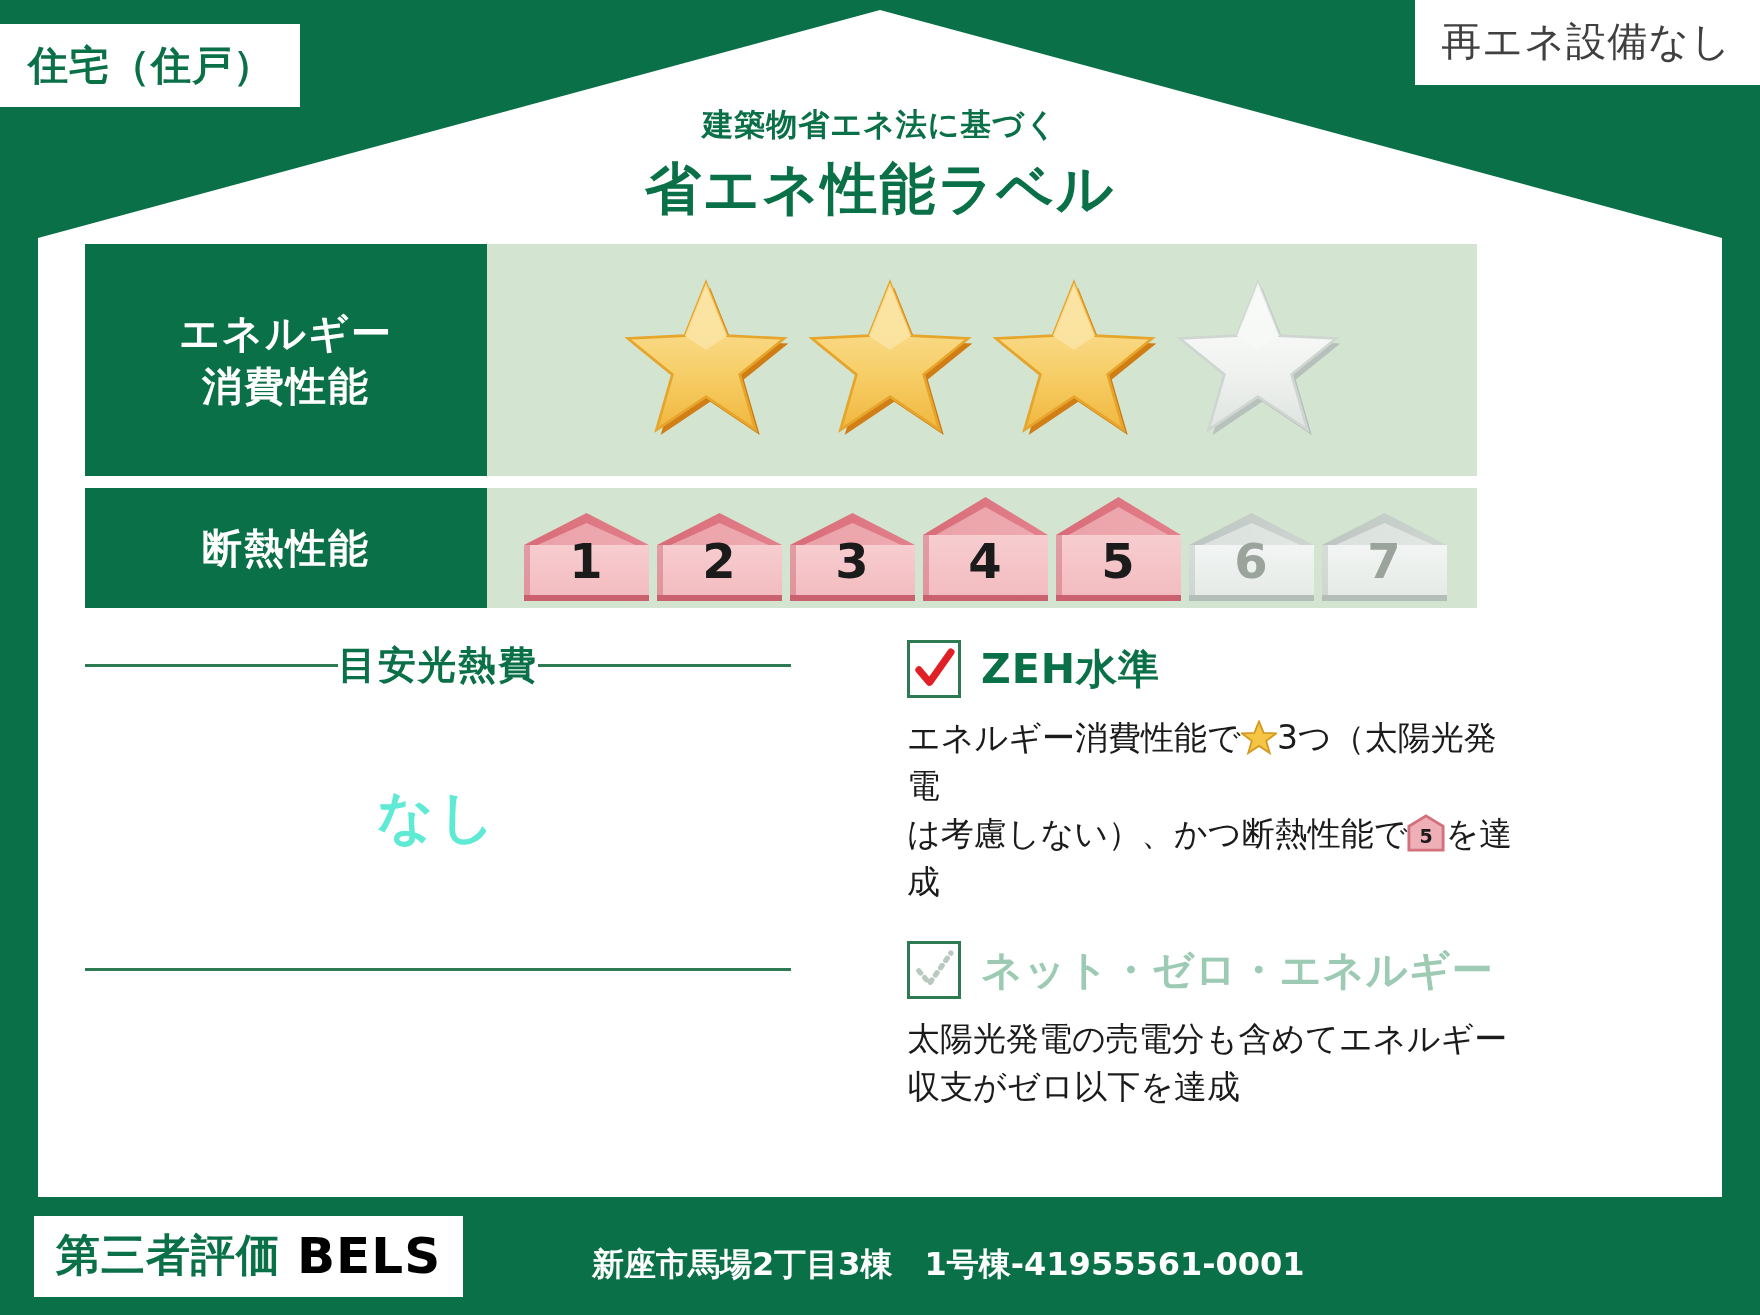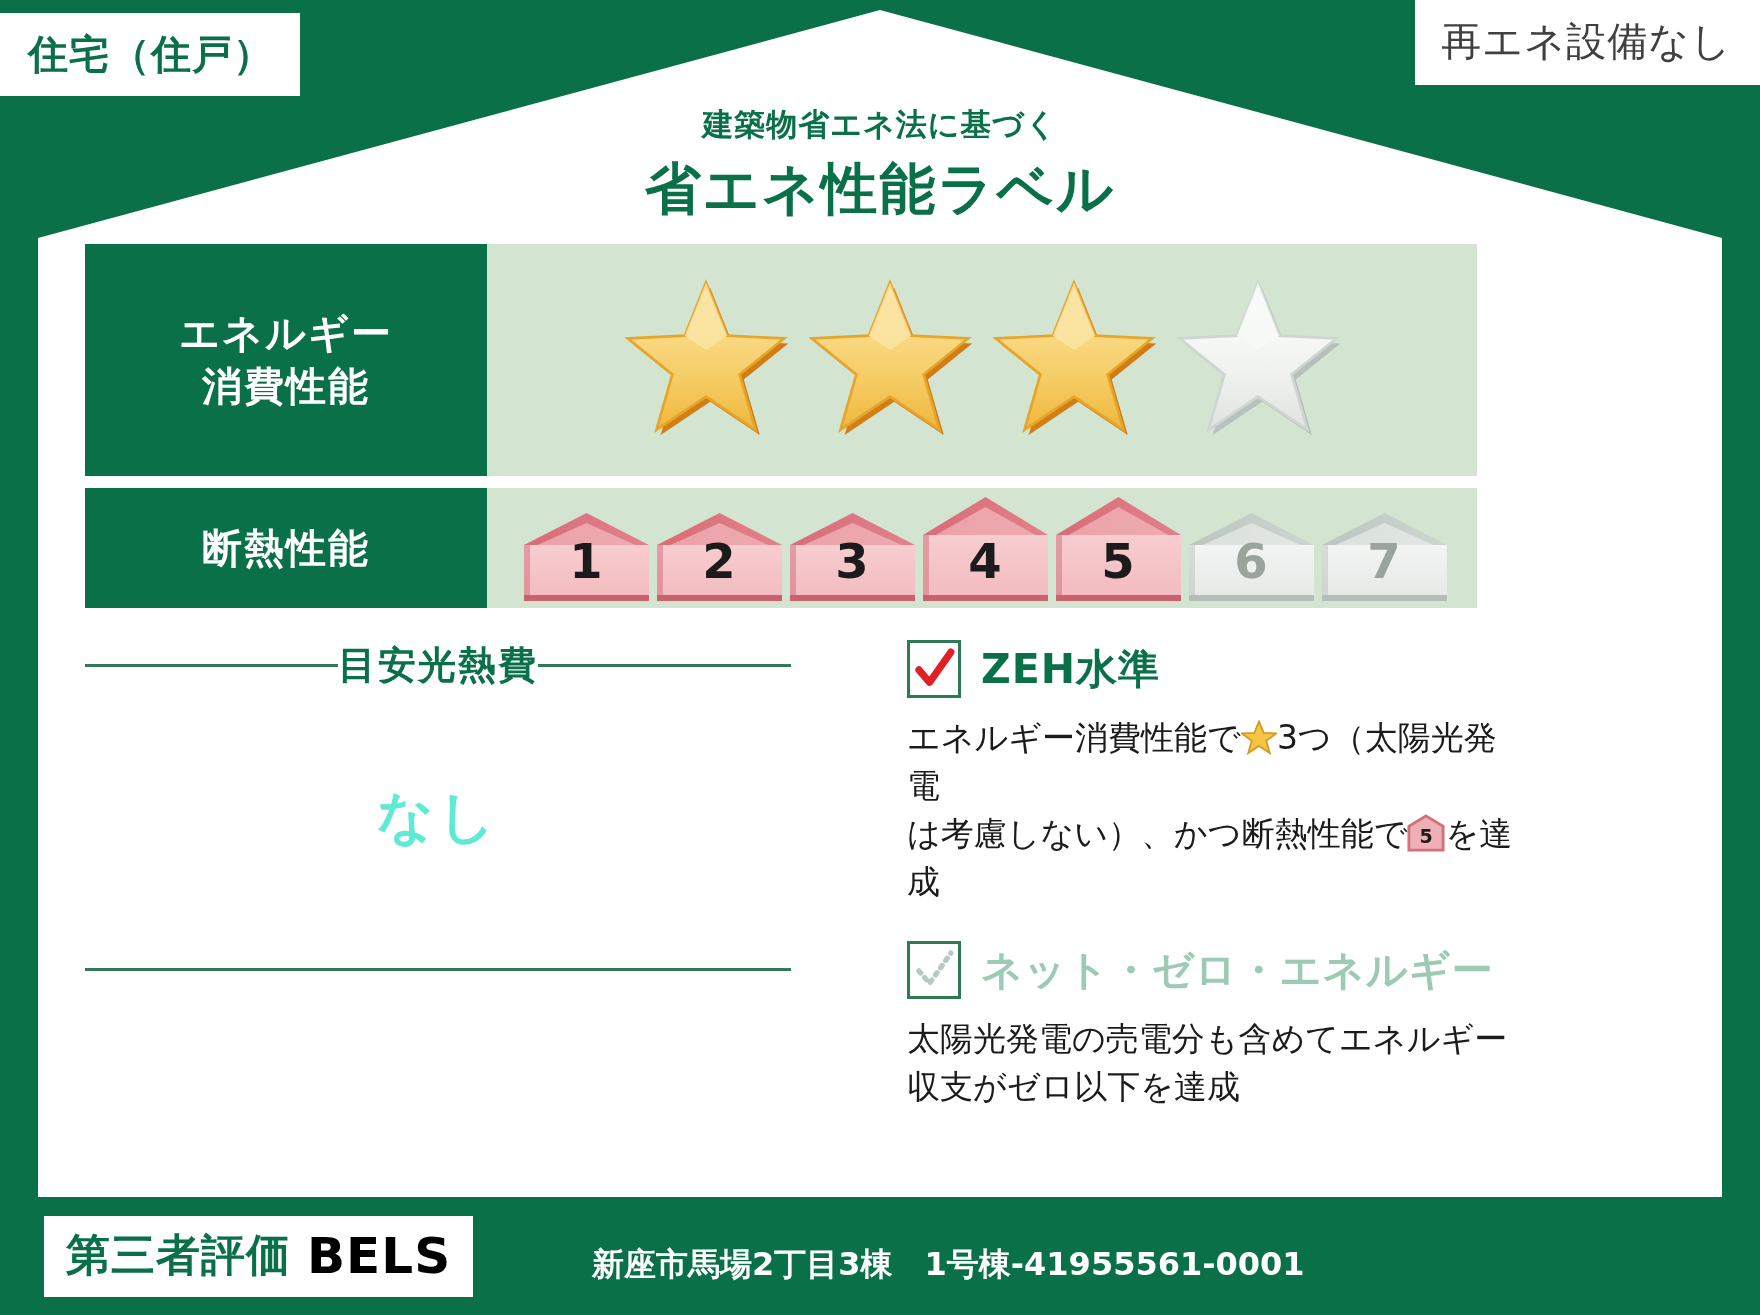--- a/index.html
+++ b/index.html
@@ -24,7 +24,7 @@
 
   
   .badge-topleft {
-    position: absolute; left: 0; top: 13px;
+    position: absolute; left: 0; top: 24px;
     background: #ffffff;
     padding: 14px 26px 14px 28px;
     z-index: 6;

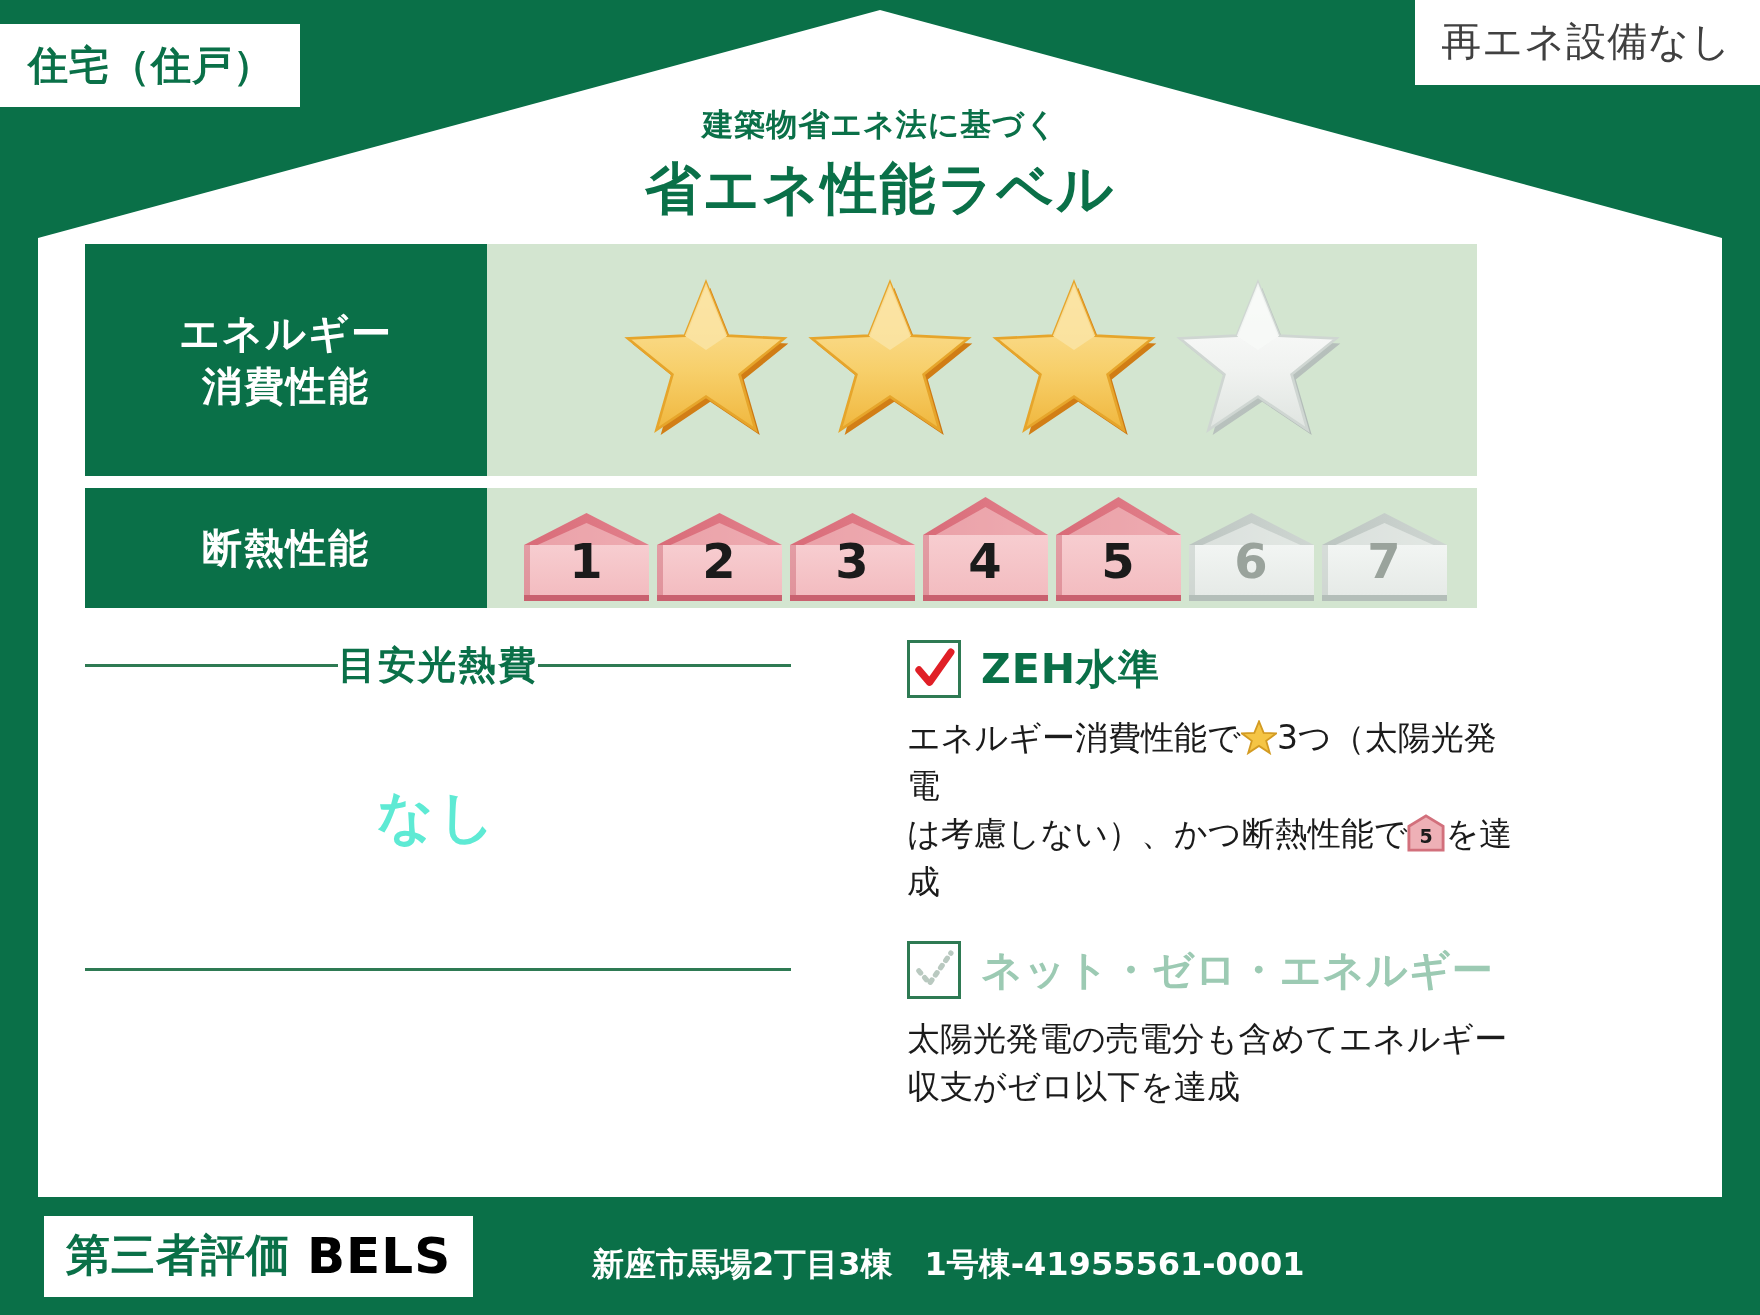--- a/index.html
+++ b/index.html
@@ -122,7 +122,7 @@
   
   .footer { position: absolute; left: 0; right: 0; bottom: 0; height: 118px; z-index: 7; }
   .bels-badge {
-    position: absolute; left: 44px; bottom: 18px;
+    position: absolute; left: 34px; bottom: 18px;
     background: #ffffff; padding: 10px 22px 12px 22px;
     display: flex; align-items: center; gap: 16px;
   }

